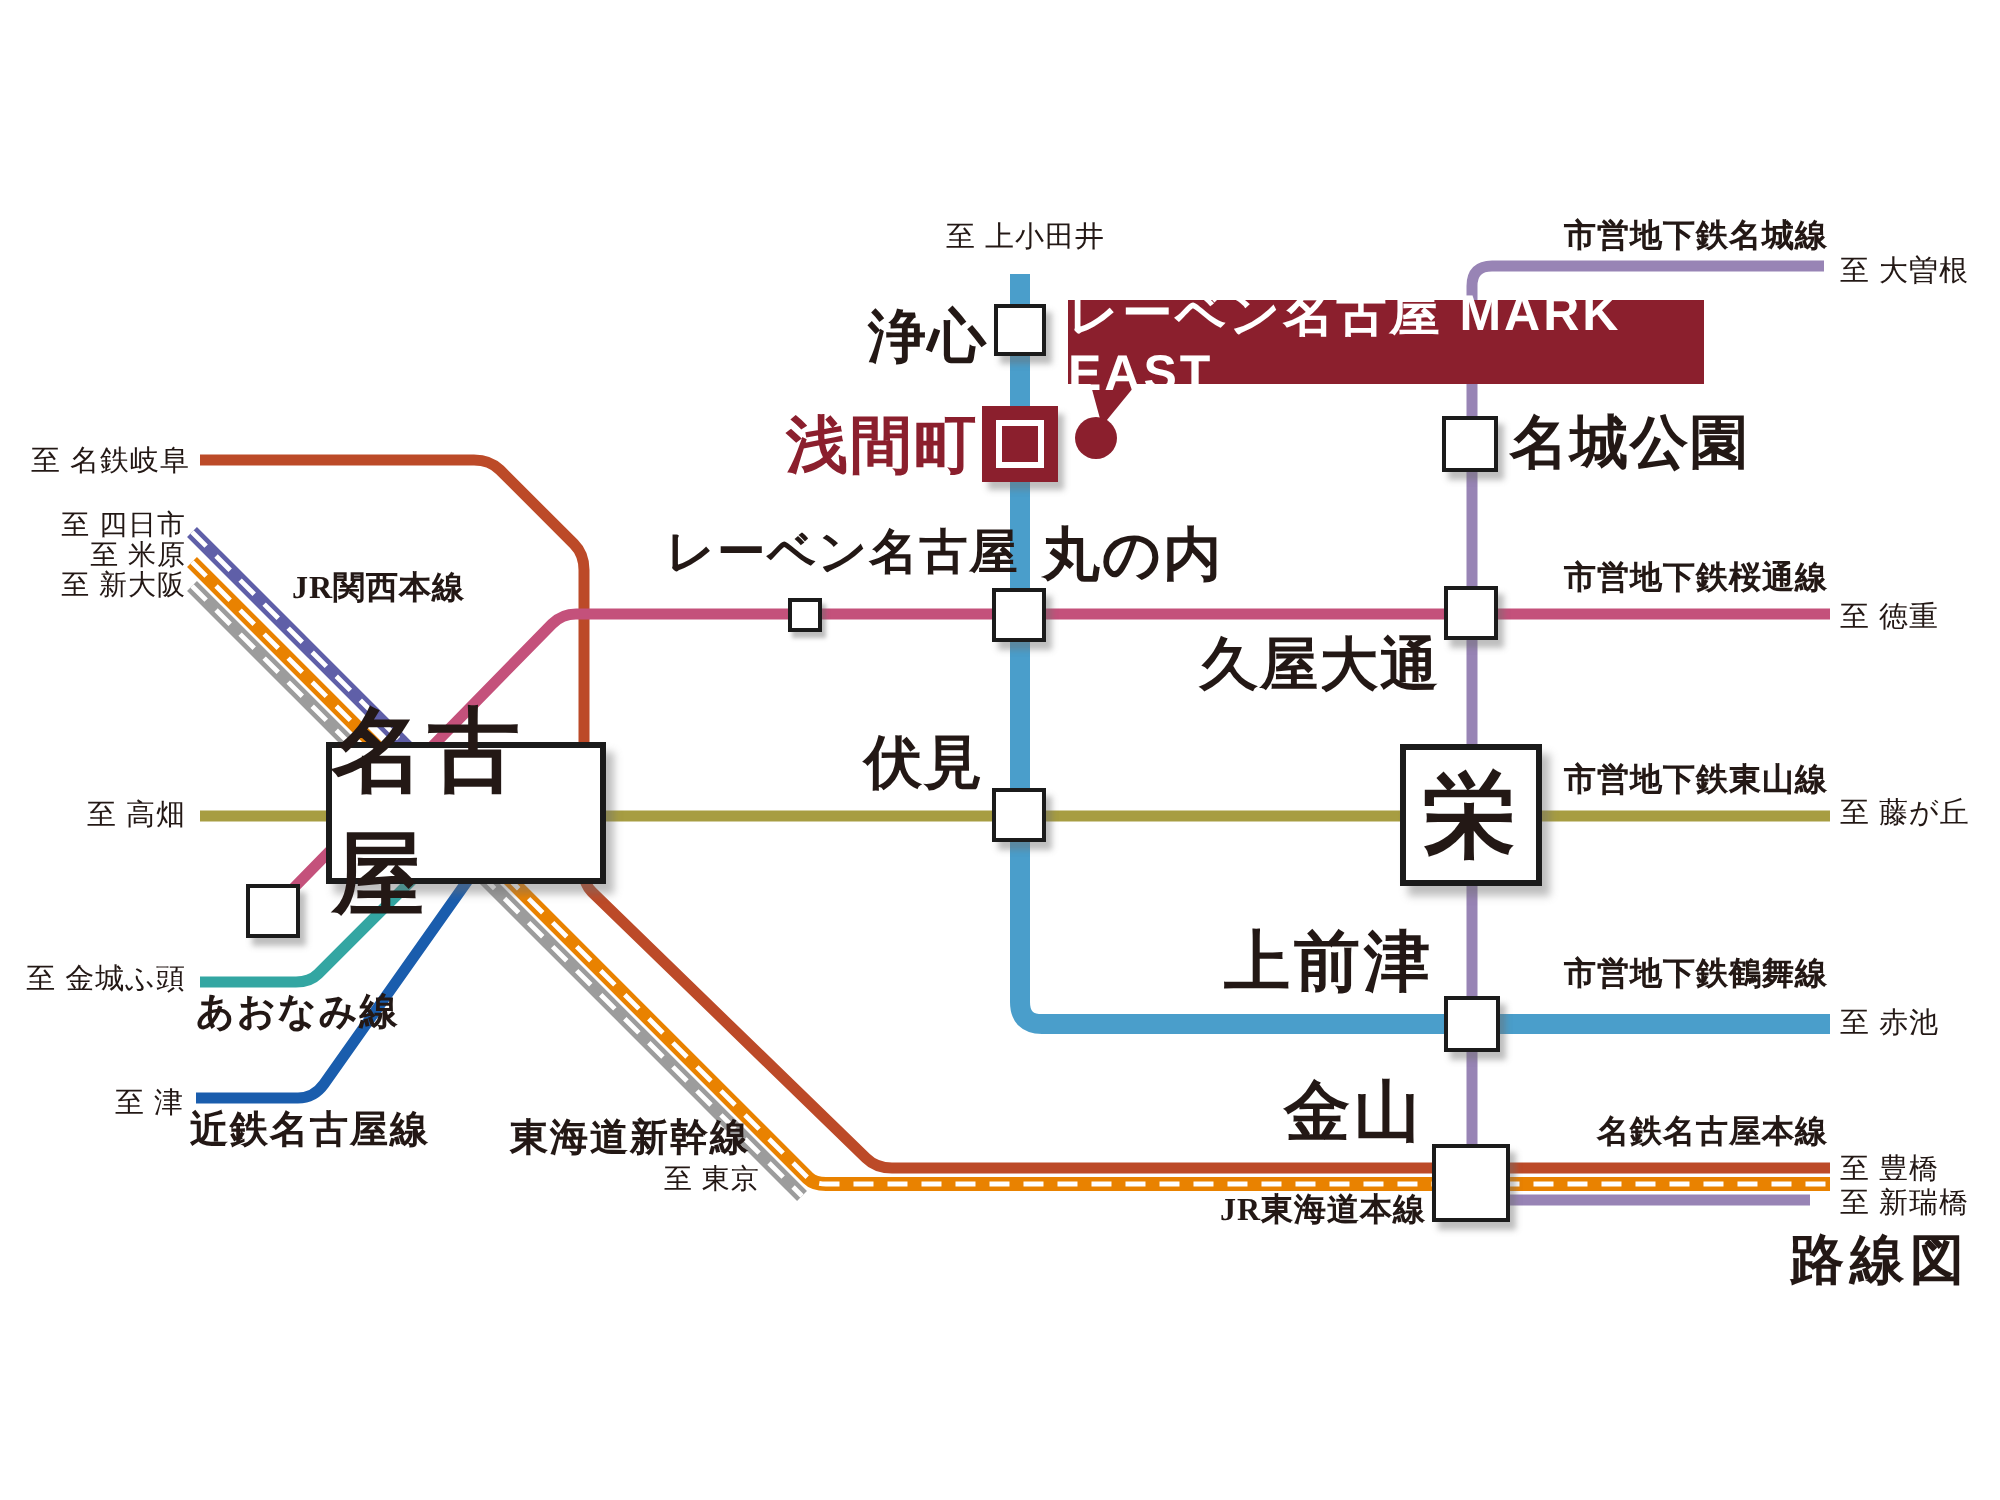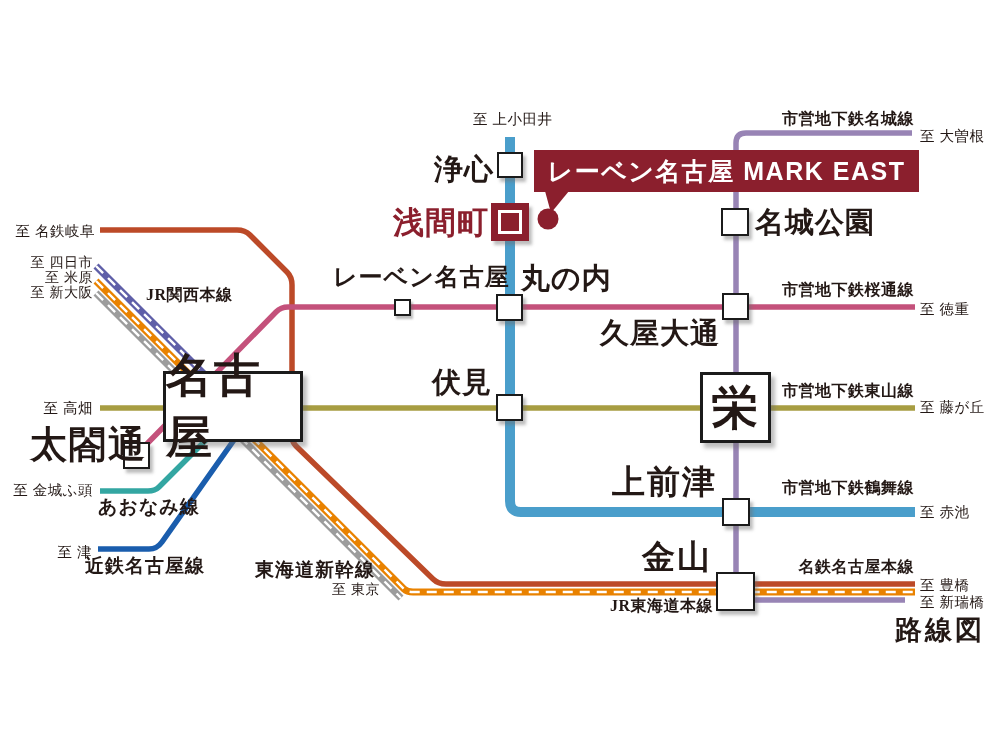--- a/index.html
+++ b/index.html
@@ -24,7 +24,7 @@
          box-shadow:3px 4px 3px rgba(110,110,110,.45);box-sizing:border-box;}
   .asama .ring{position:absolute;left:7px;top:7px;right:7px;bottom:7px;border:3px solid #fff;}
   .banner{
-    position:absolute;left:534px;top:150px;width:385px;height:42px;background:var(--accent,#8B1F2D);color:#fff;
+    position:absolute;left:534px;top:150px;width:318px;height:42px;background:var(--accent,#8B1F2D);color:#fff;
     display:flex;align-items:center;justify-content:center;
     font-family:"Liberation Sans","DejaVu Sans",sans-serif;font-size:25px;font-weight:700;letter-spacing:1.5px;
   }

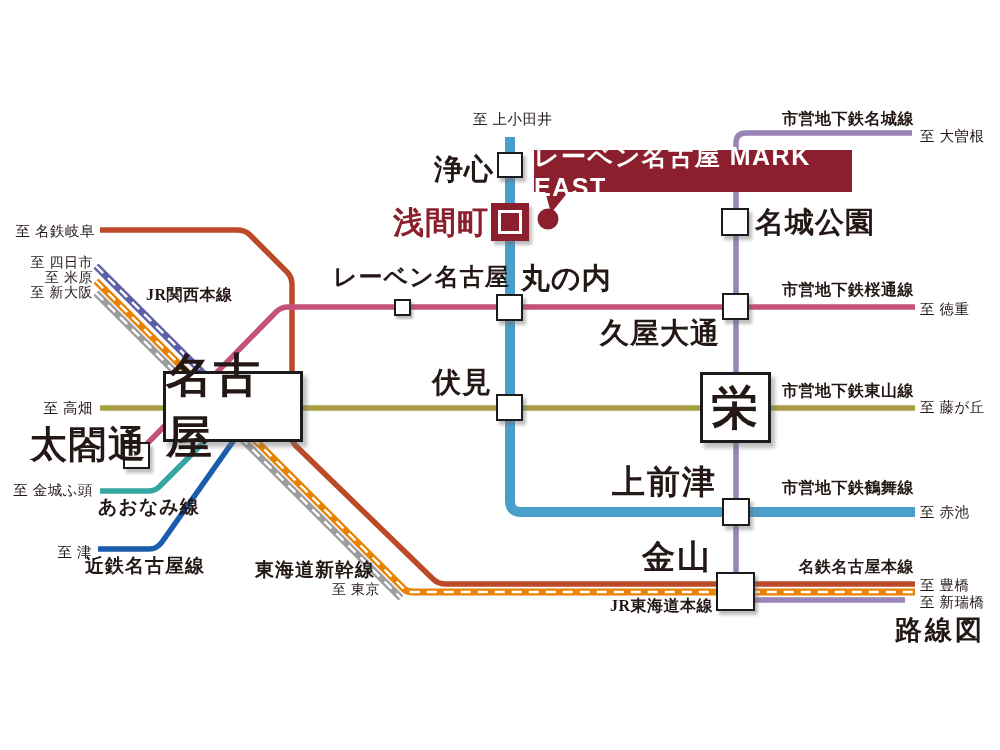--- a/index.html
+++ b/index.html
@@ -97,7 +97,6 @@
   <div class="lbl st" style="right:508px;top:366px;">伏見</div>
   <div class="lbl st-lg" style="right:283px;top:464px;">上前津</div>
   <div class="lbl st-lg" style="right:288px;top:539px;">金山</div>
-  <div class="lbl st-xl" style="left:30px;top:424px;">太閤通</div>
 
   <div class="lbl line-lbl" style="right:86px;top:110px;">市営地下鉄名城線</div>
   <div class="lbl line-lbl" style="right:86px;top:281px;">市営地下鉄桜通線</div>

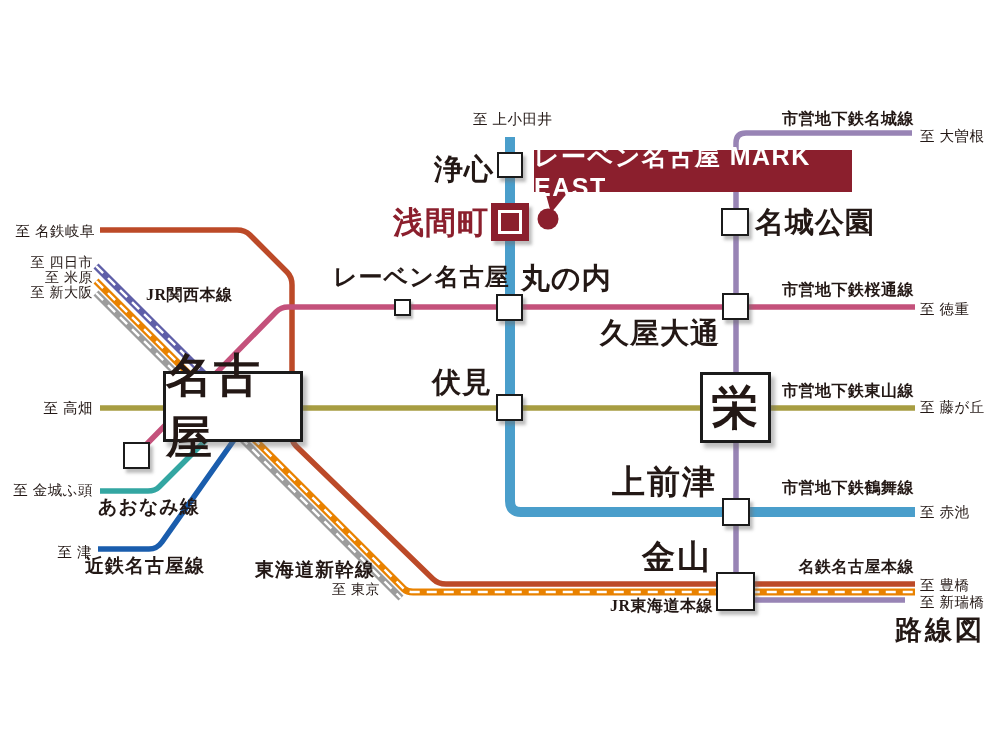--- a/index.html
+++ b/index.html
@@ -106,7 +106,7 @@
   <div class="lbl line-lbl" style="right:287px;top:597px;">JR東海道本線</div>
   <div class="lbl line-lbl" style="left:146px;top:286px;">JR関西本線</div>
   <div class="lbl line-lbl-lg" style="left:98px;top:496px;">あおなみ線</div>
-  <div class="lbl line-lbl-lg" style="left:85px;top:555px;text-align:center;">近鉄名古屋線</div>
+  <div class="lbl line-lbl-lg" style="left:95px;top:555px;text-align:center;">近鉄名古屋線</div>
   <div class="lbl line-lbl-lg" style="left:255px;top:559px;">東海道新幹線</div>
 
   <div class="lbl dest" style="left:473px;top:111px;">至 上小田井</div>

